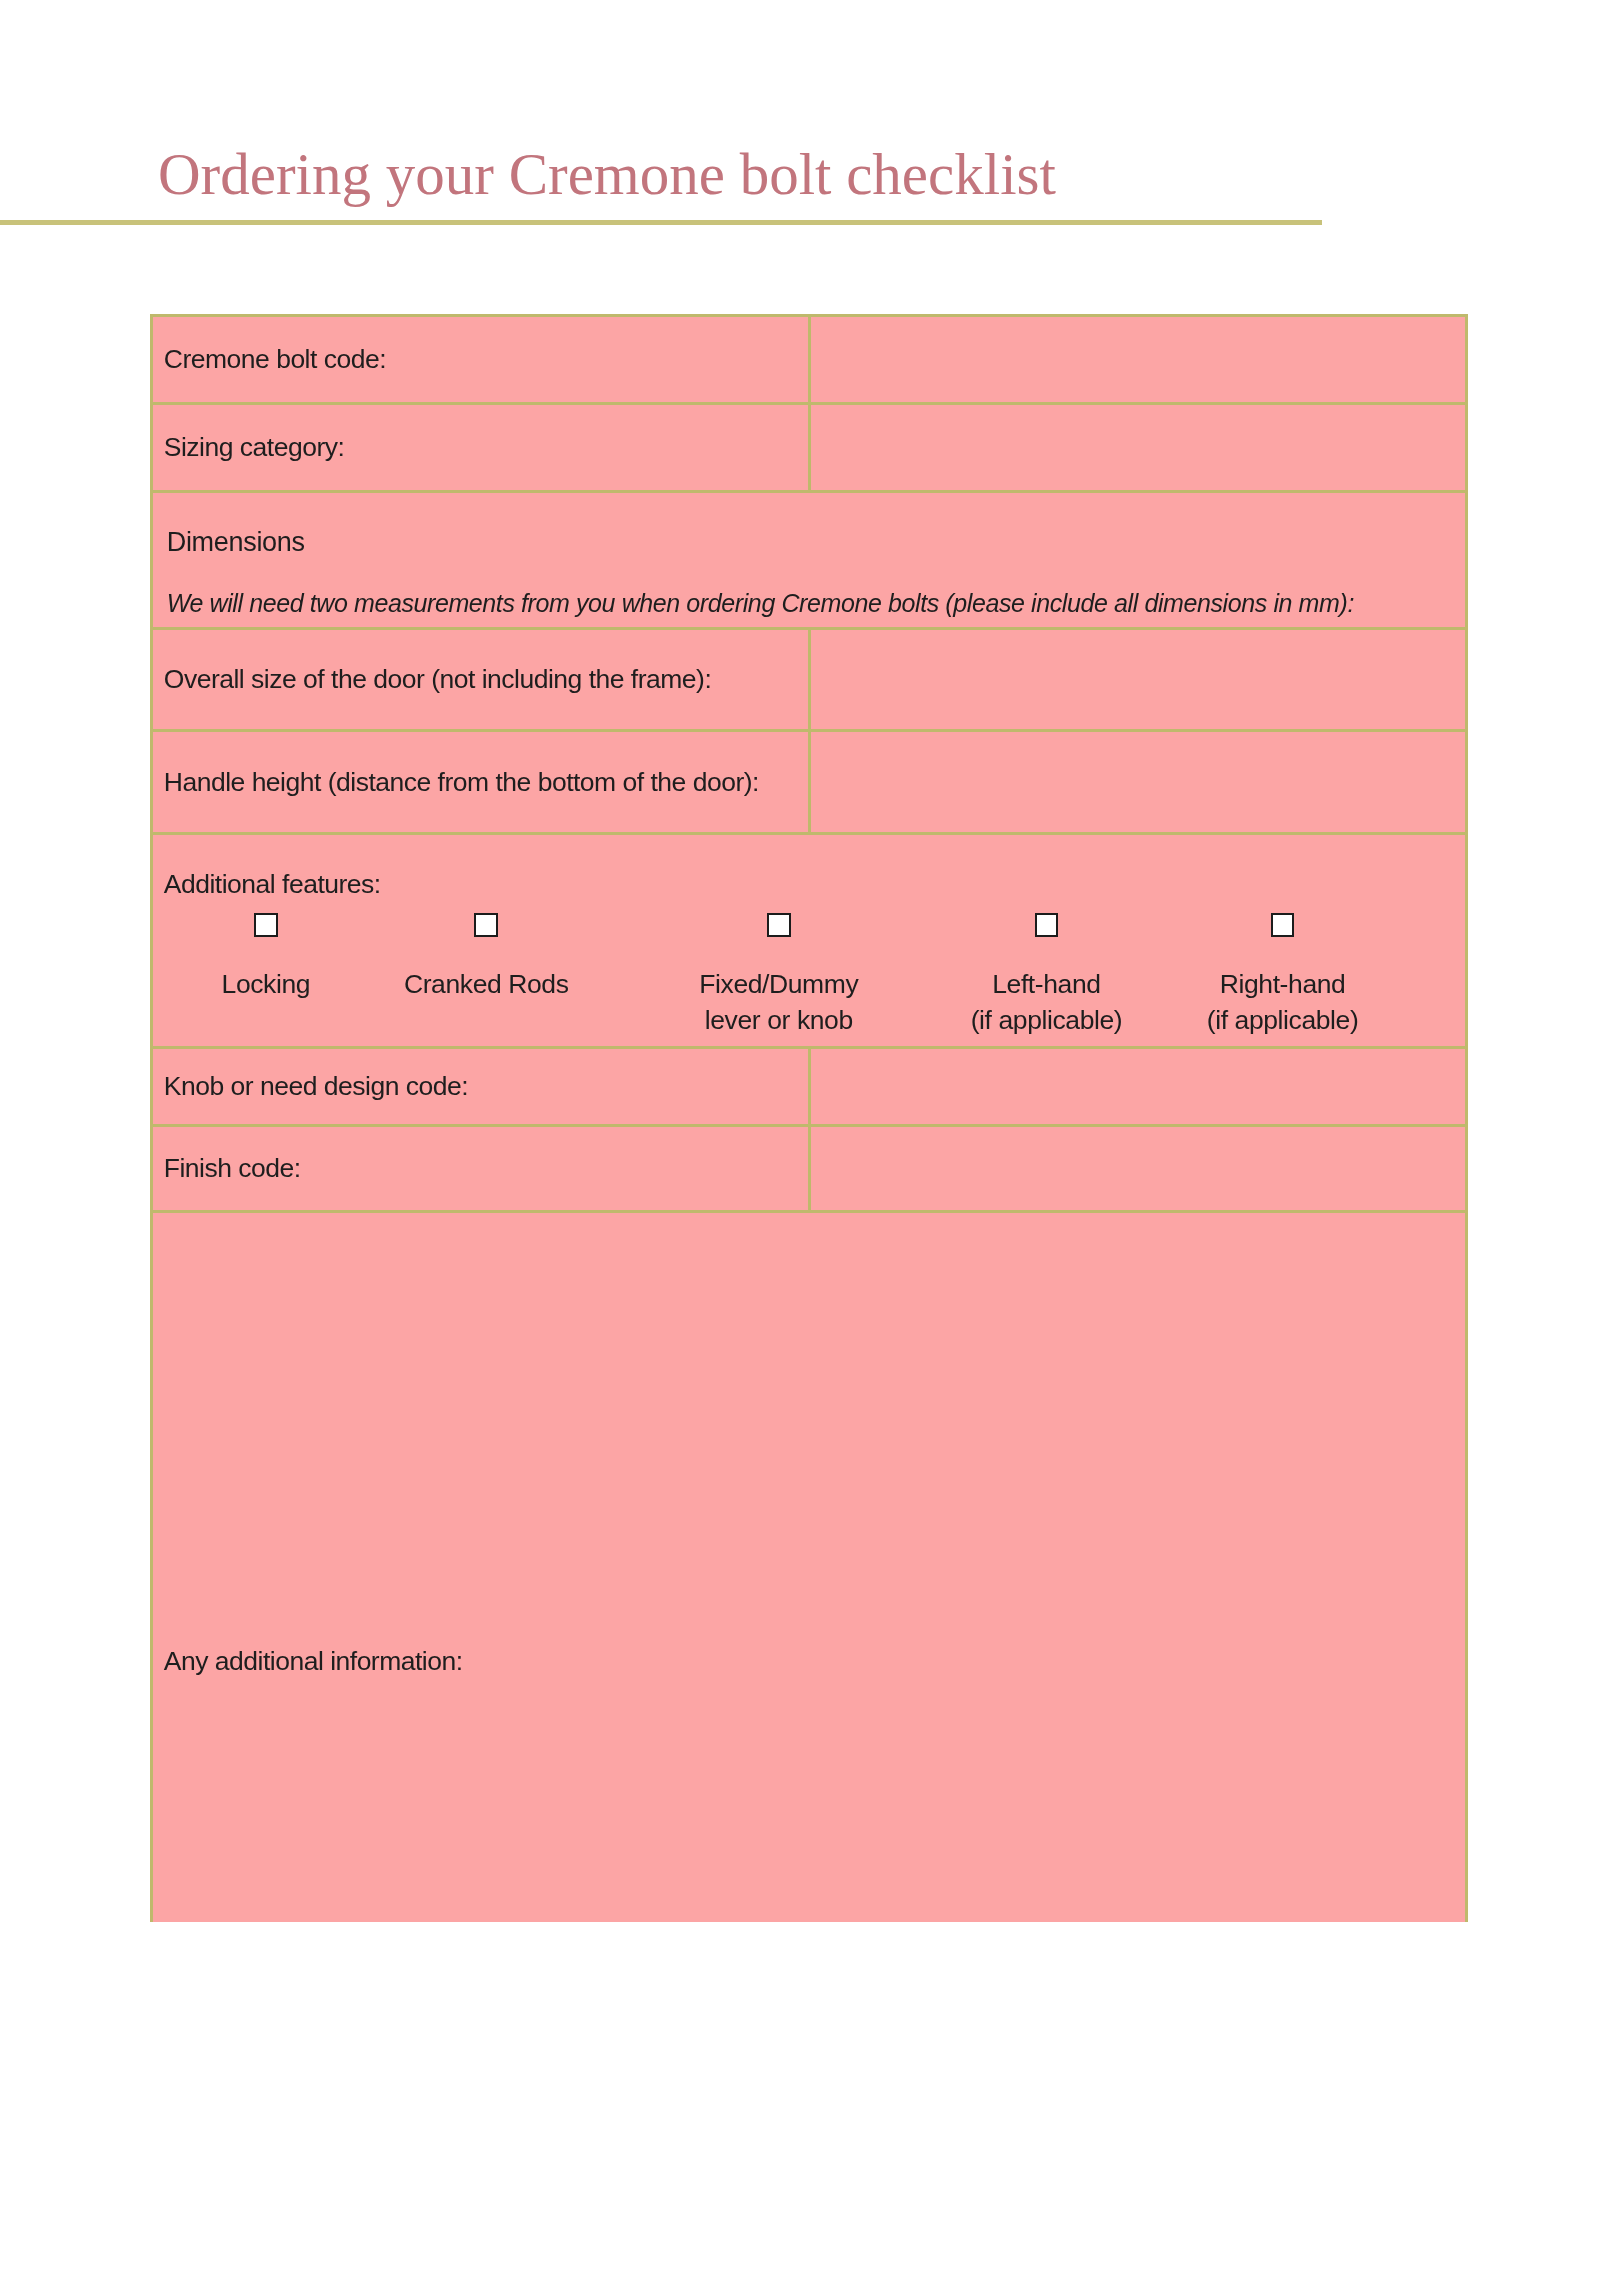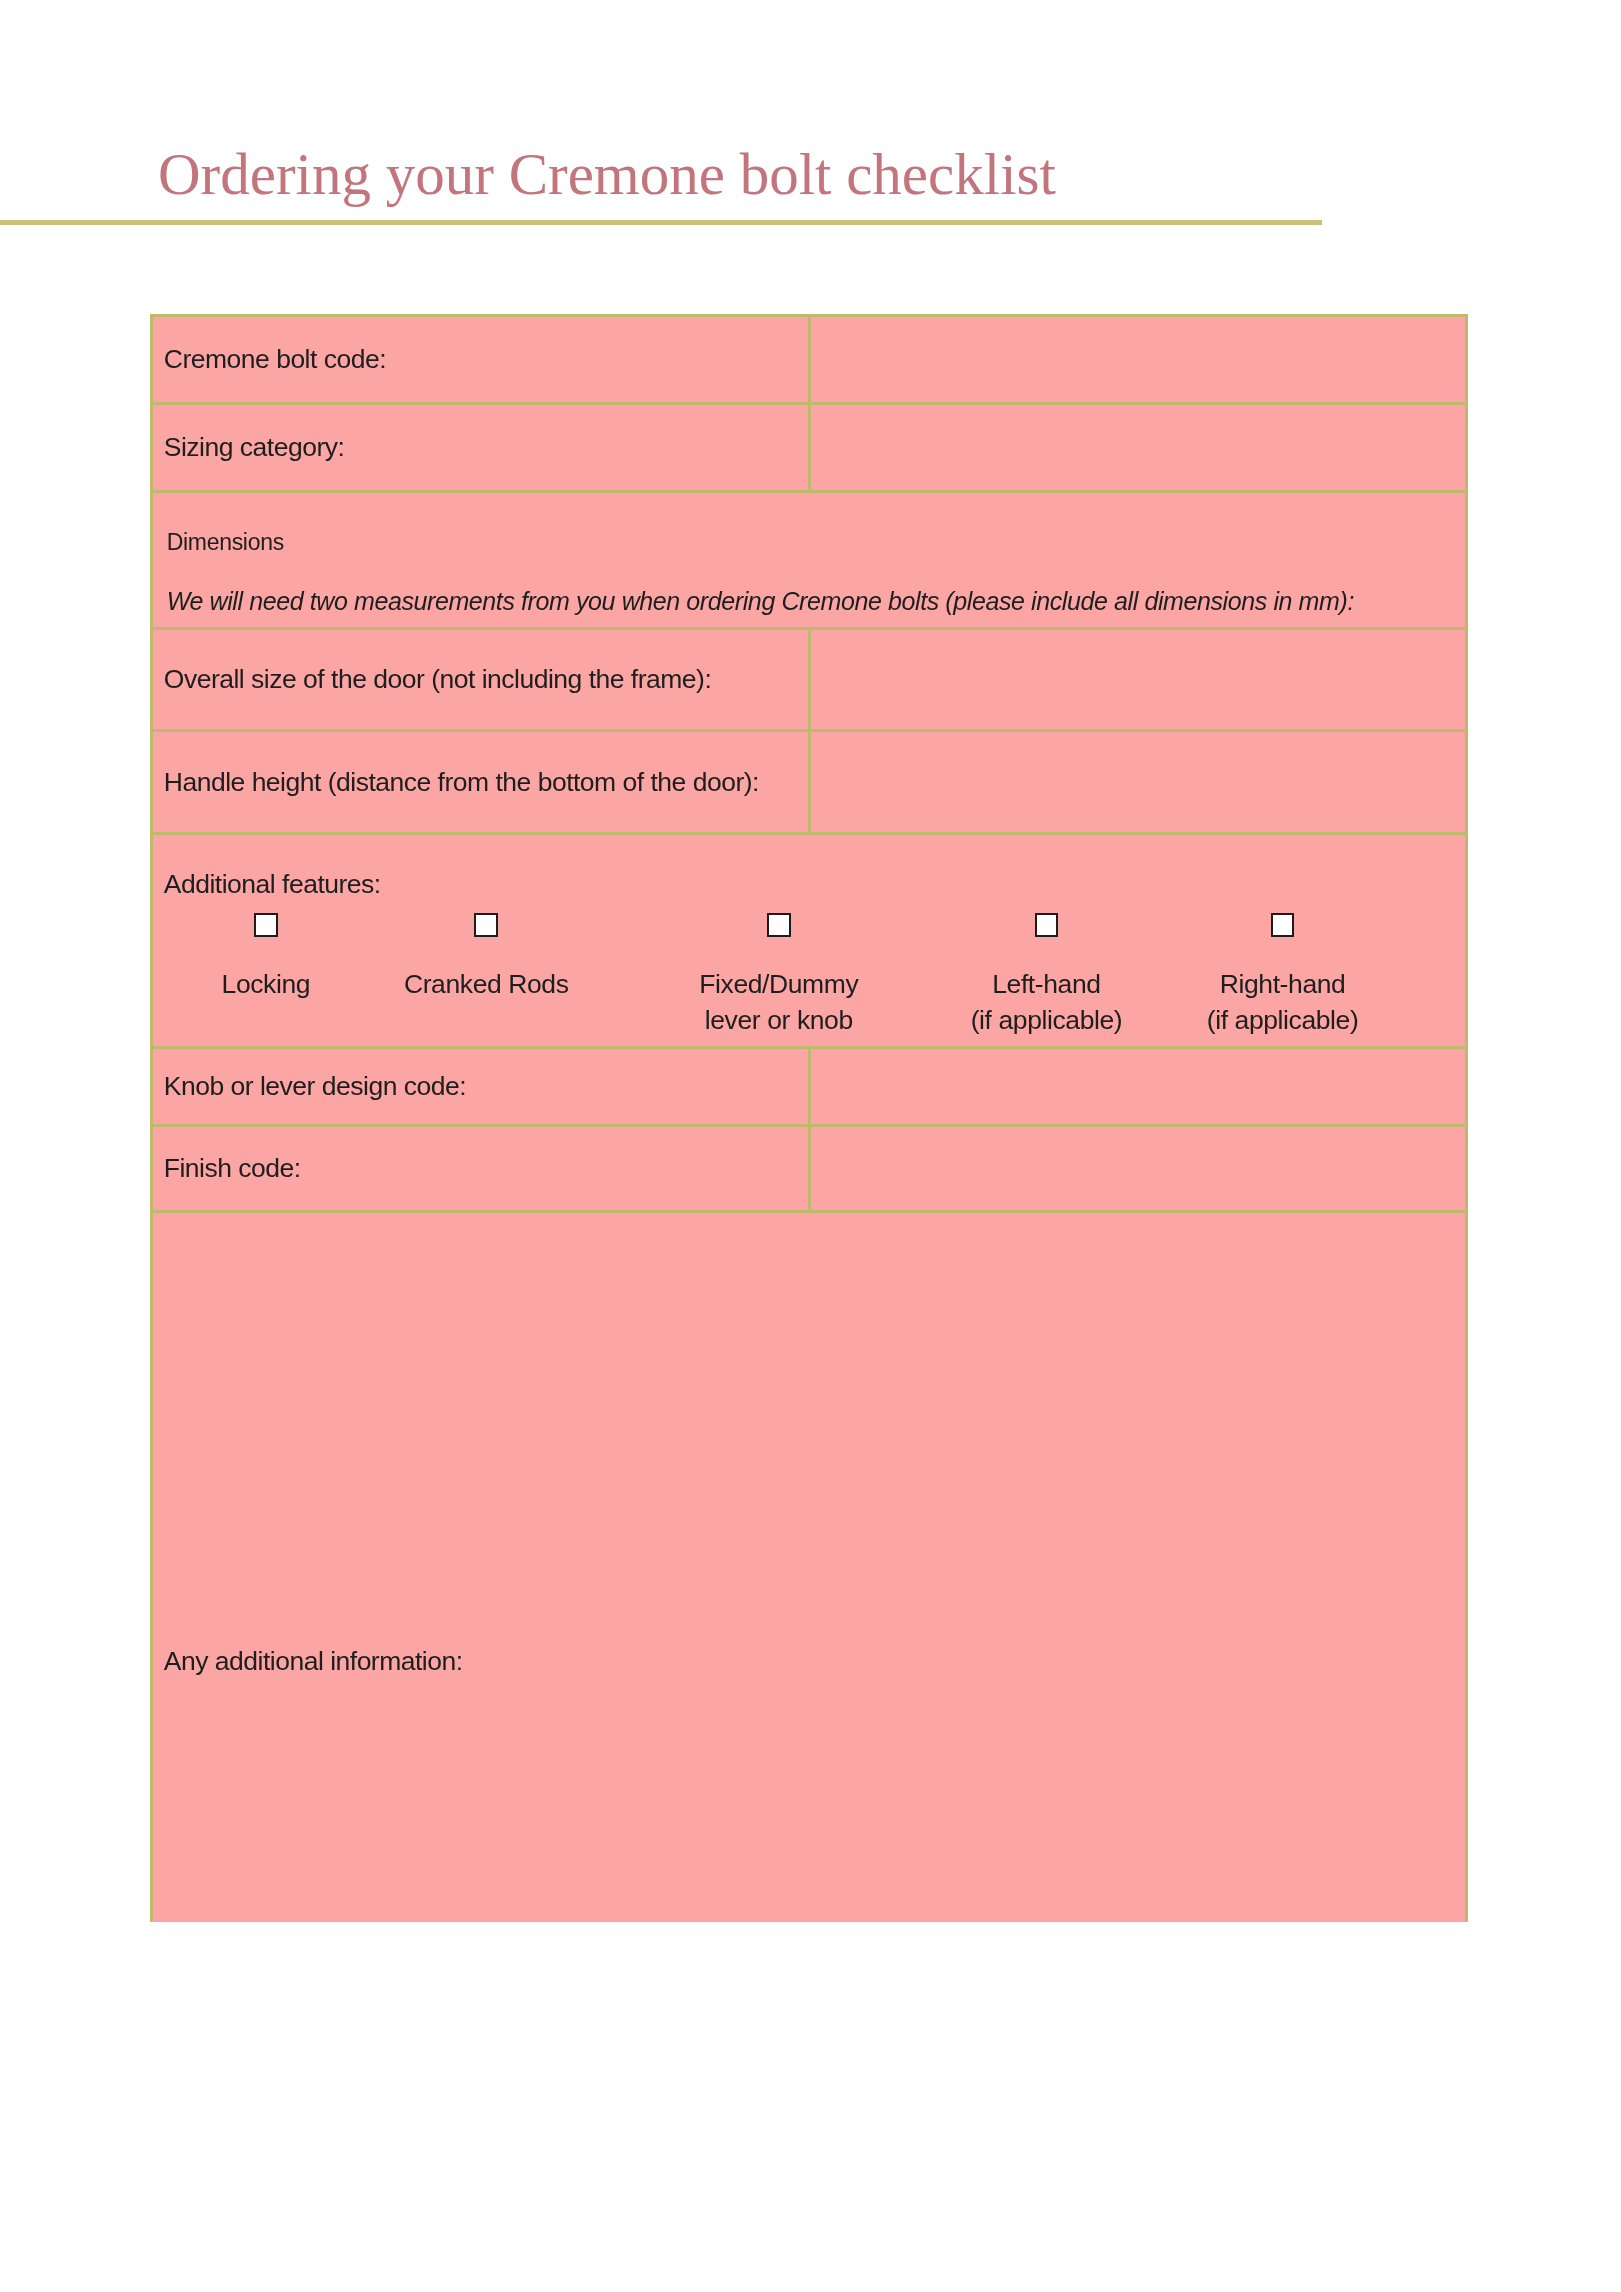--- a/index.html
+++ b/index.html
@@ -62,7 +62,7 @@
   tr.h-big{height:877px;}
 
   td.dim-cell{vertical-align:top;padding:25.5px 15.7px 0 13.7px;}
-  .dim-heading{font-size:23px;letter-spacing:-0.3px;}
+  .dim-heading{font-size:27px;letter-spacing:-0.3px;}
   .dim-note{
     margin-top:31px;
     font-style:italic;

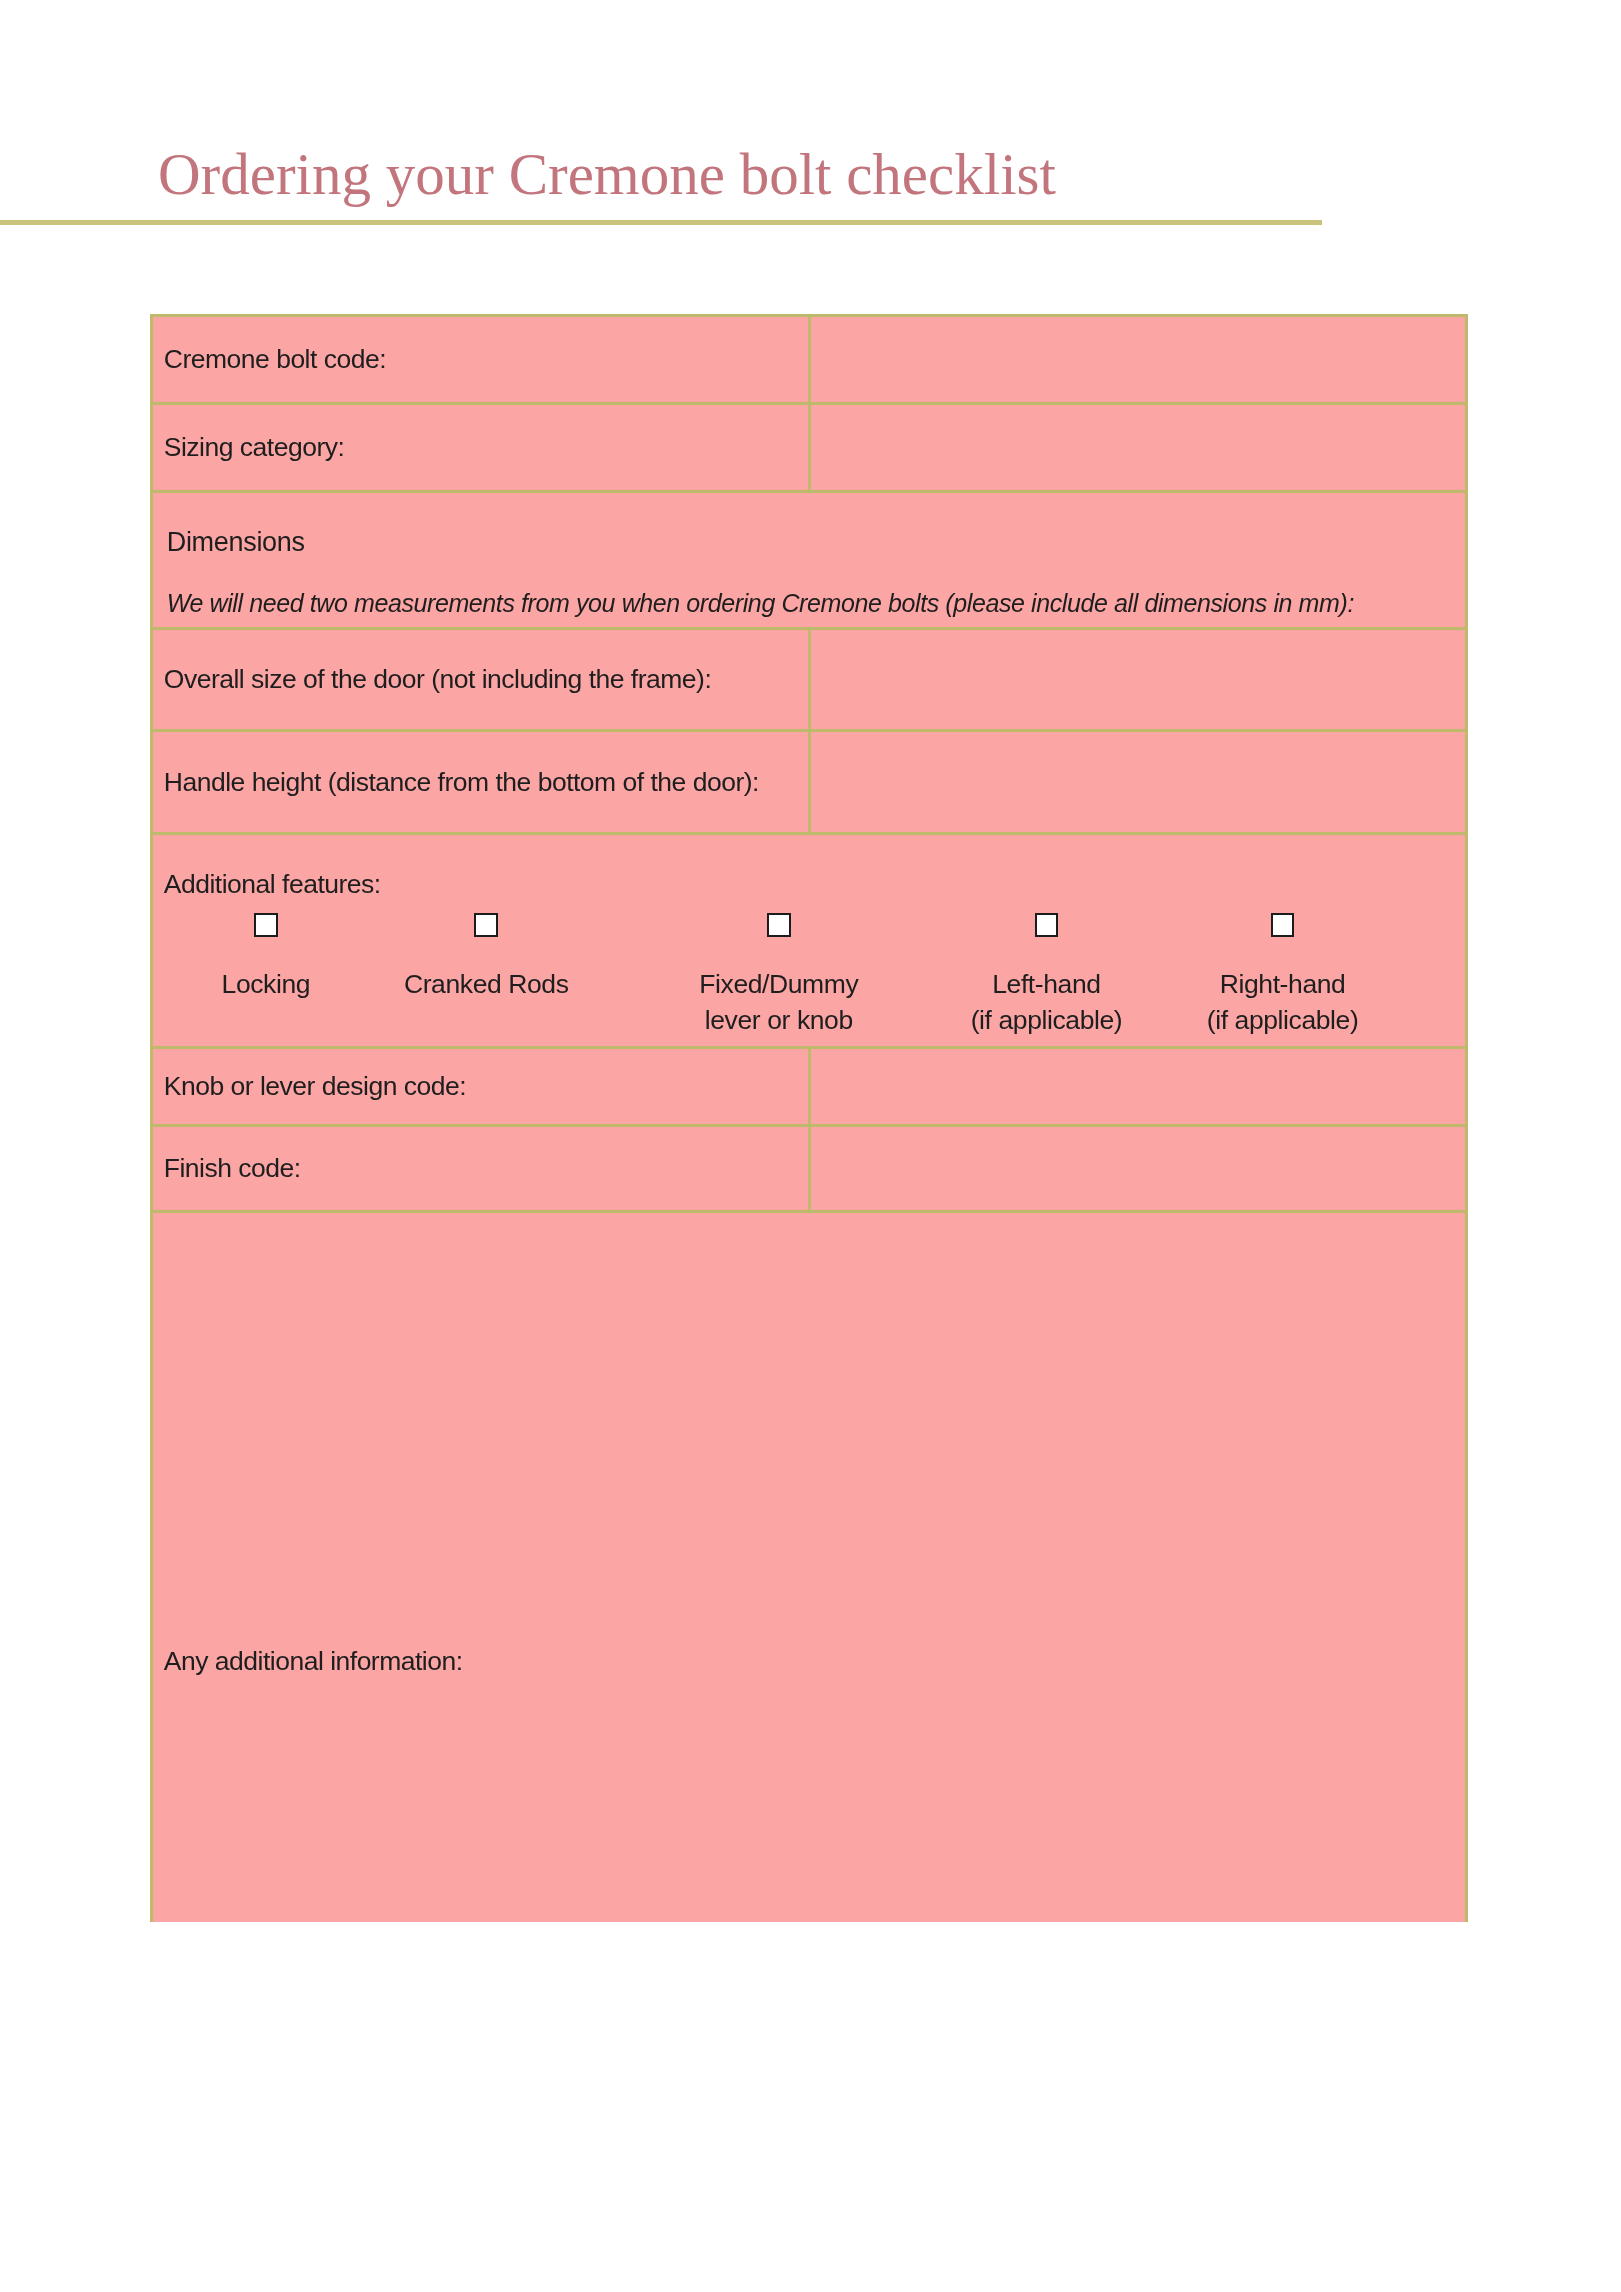--- a/index.html
+++ b/index.html
@@ -194,7 +194,7 @@
       </tr>
 
       <tr class="h-sm3">
-        <td class="lbl">Knob or lever design code:</td>
+        <td class="lbl">Knob or need design code:</td>
         <td class="fill"></td>
       </tr>
 

